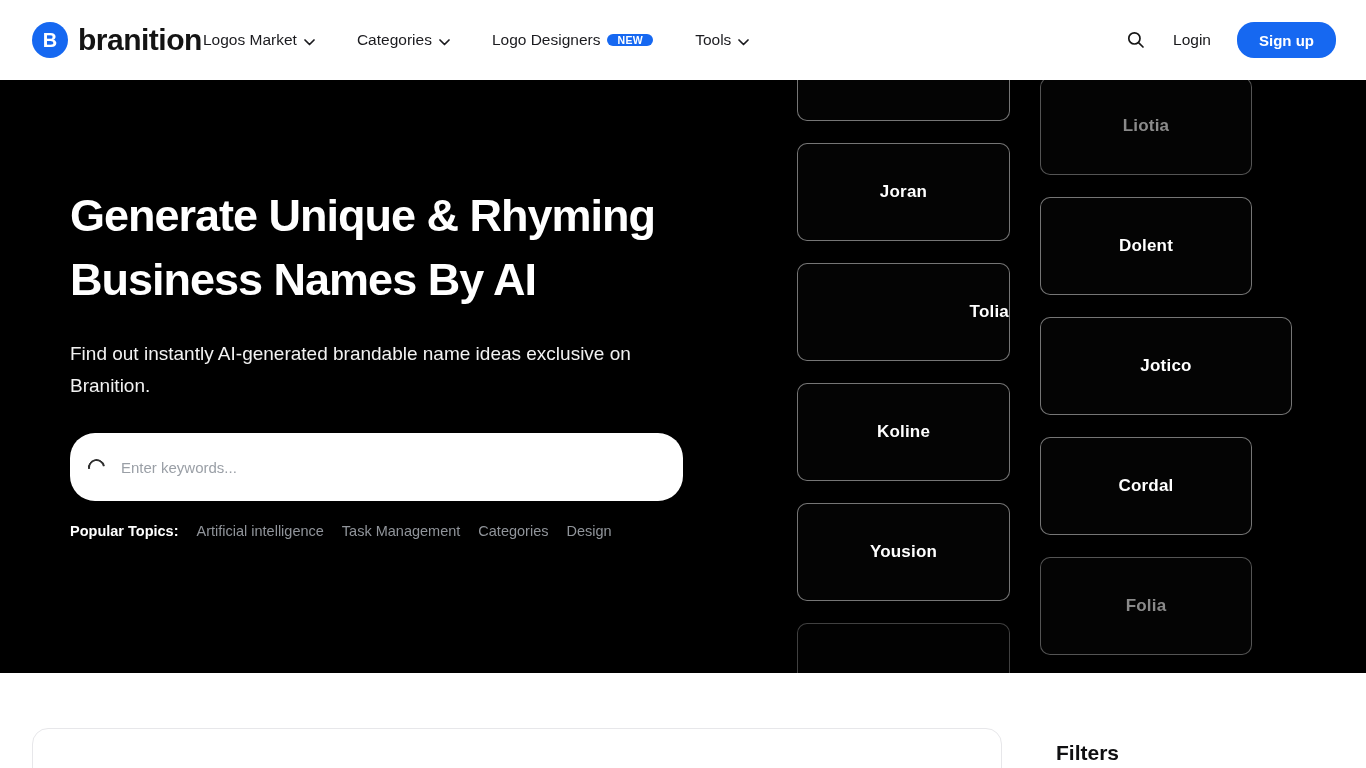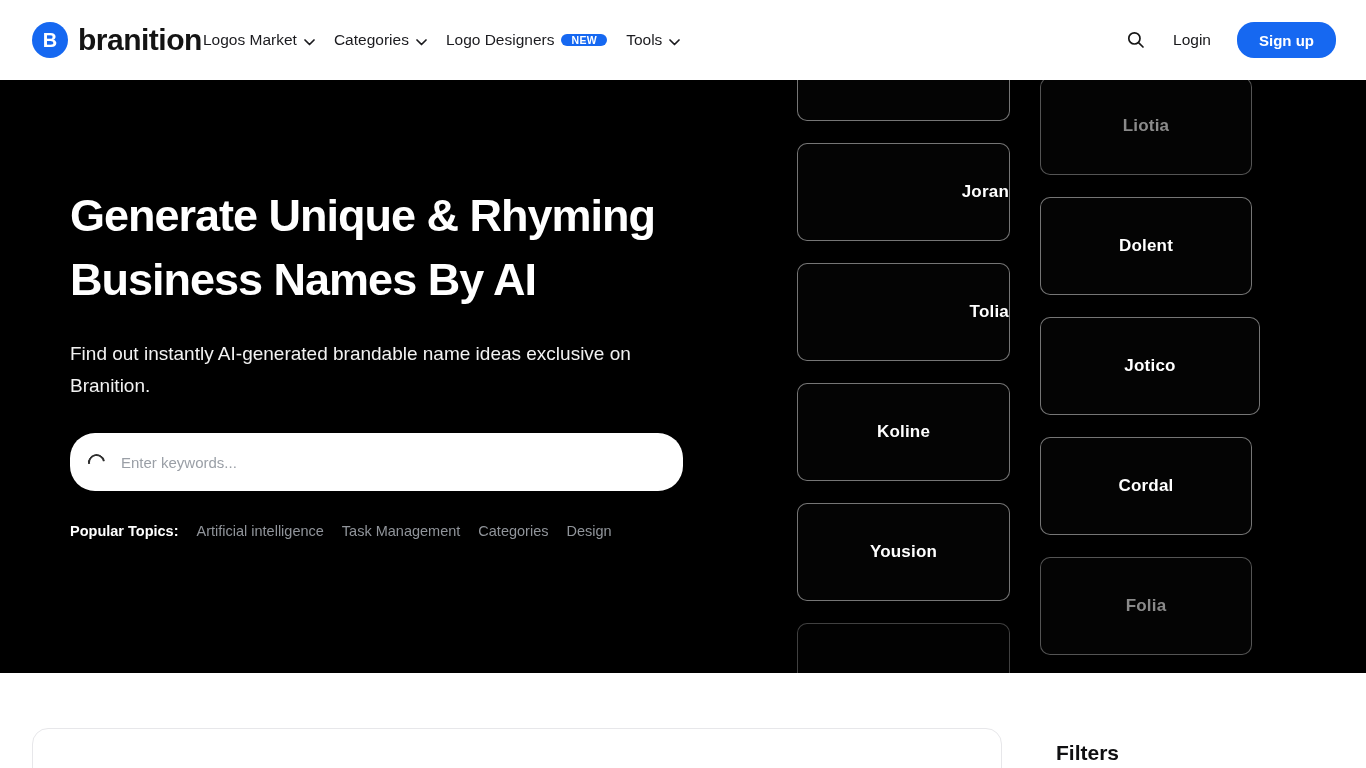--- a/index.html
+++ b/index.html
@@ -13,7 +13,7 @@
     display:flex; align-items:center; justify-content:center; font-size:20px; font-weight:bold; }
   .brand-name { font-size:30px; font-weight:bold; color:#141414; letter-spacing:-0.5px; }
 
-  .nav { position:absolute; left:203px; top:0; height:80px; display:flex; align-items:center; gap:19px; }
+  .nav { position:absolute; left:203px; top:0; height:80px; display:flex; align-items:center; gap:42px; }
   .nav-item { display:flex; align-items:center; gap:7px; font-size:15.5px; color:#1b1b1f; font-weight:500; cursor:pointer; text-decoration:none; }
   .chev { display:inline-block; margin-top:2px; }
   .badge-new { background:#1668f1; color:#fff; font-size:10.5px; font-weight:bold; letter-spacing:0.4px;

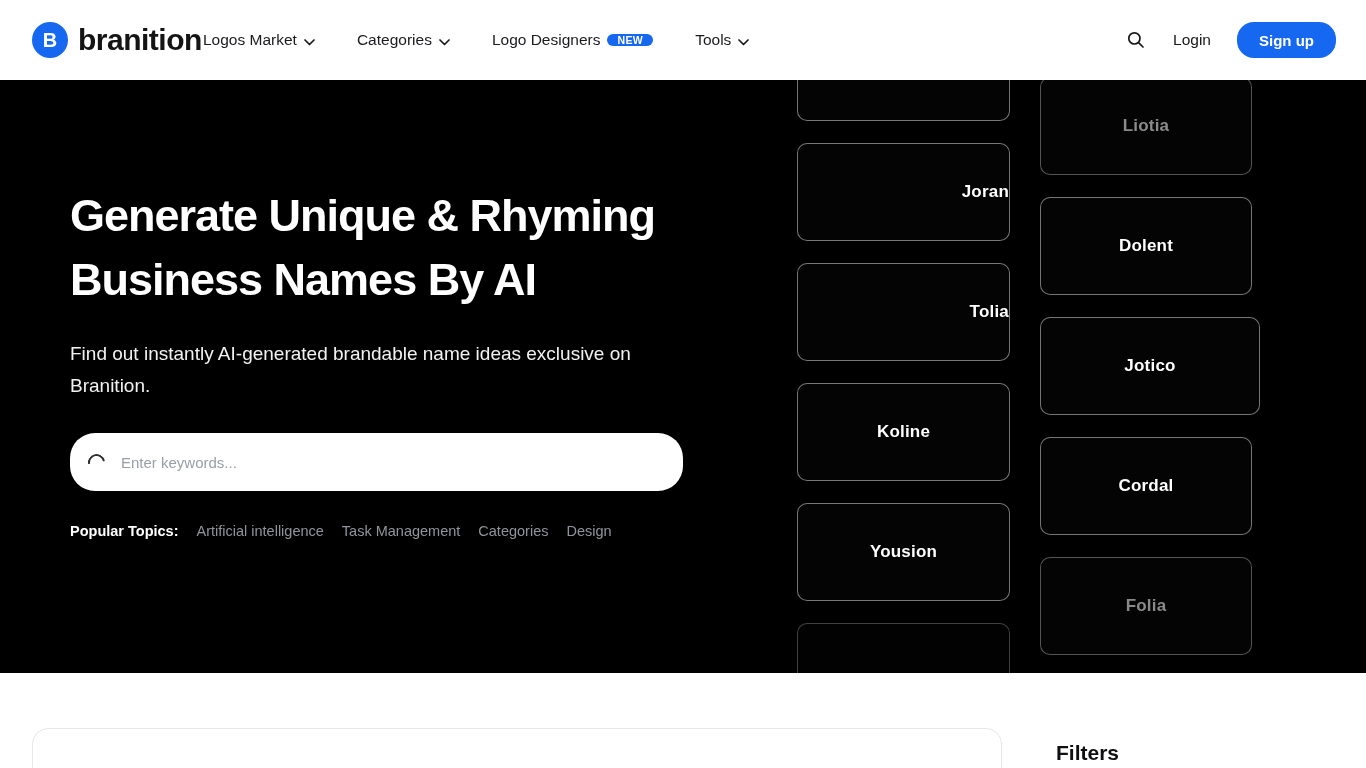--- a/index.html
+++ b/index.html
@@ -131,7 +131,7 @@
   <div class="ncard" style="left:797px; top:-57px;">
       <span></span>
     </div>
-  <div class="ncard" style="left:797px; top:63px;justify-content:flex-end;">
+  <div class="ncard" style="left:797px; top:63px;">
       <span>Joran</span>
     </div>
   <div class="ncard" style="left:797px; top:183px;justify-content:flex-end;">

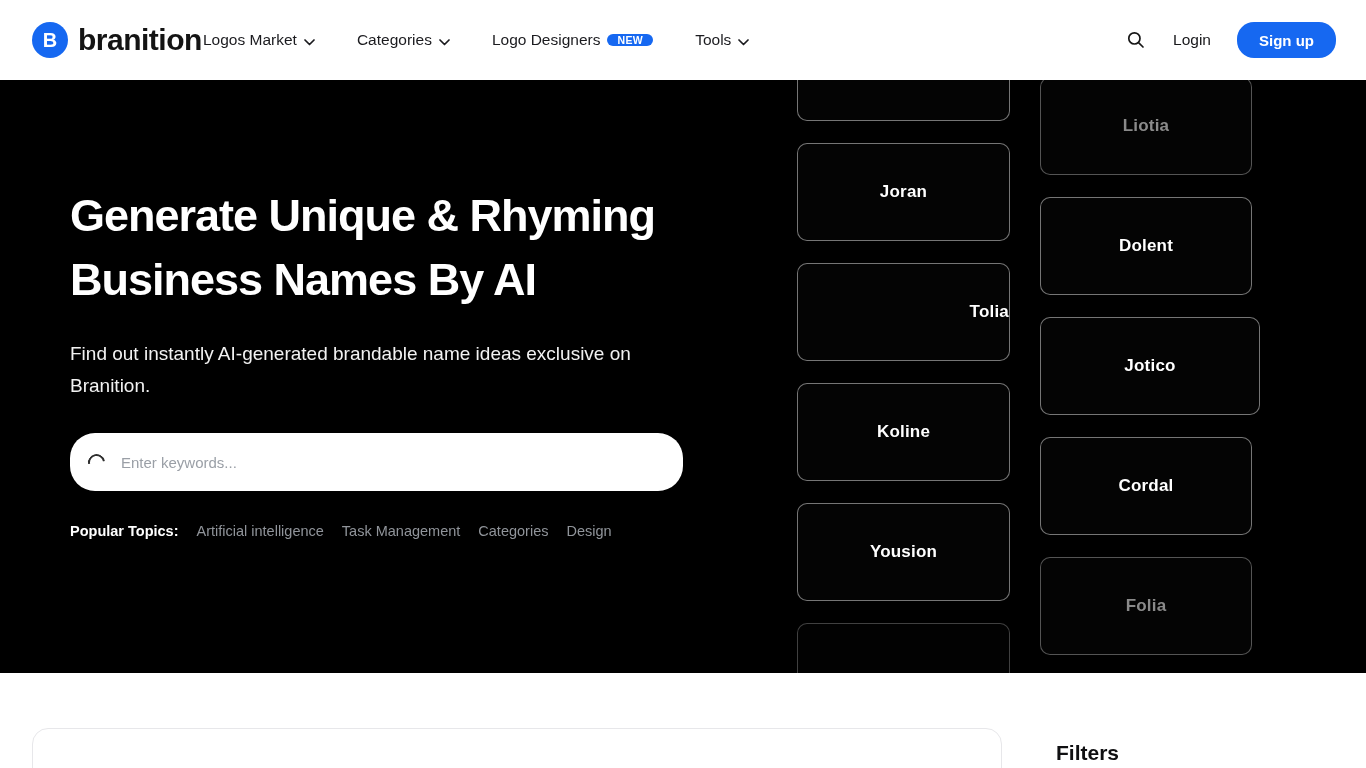--- a/index.html
+++ b/index.html
@@ -153,7 +153,7 @@
   <div class="ncard" style="left:1040px; top:117px; width:212px;">
       <span>Dolent</span>
     </div>
-  <div class="ncard" style="left:1040px; top:237px; width:220px;">
+  <div class="ncard" style="left:1040px; top:237px; width:252px;">
       <span>Jotico</span>
     </div>
   <div class="ncard" style="left:1040px; top:357px; width:212px;">

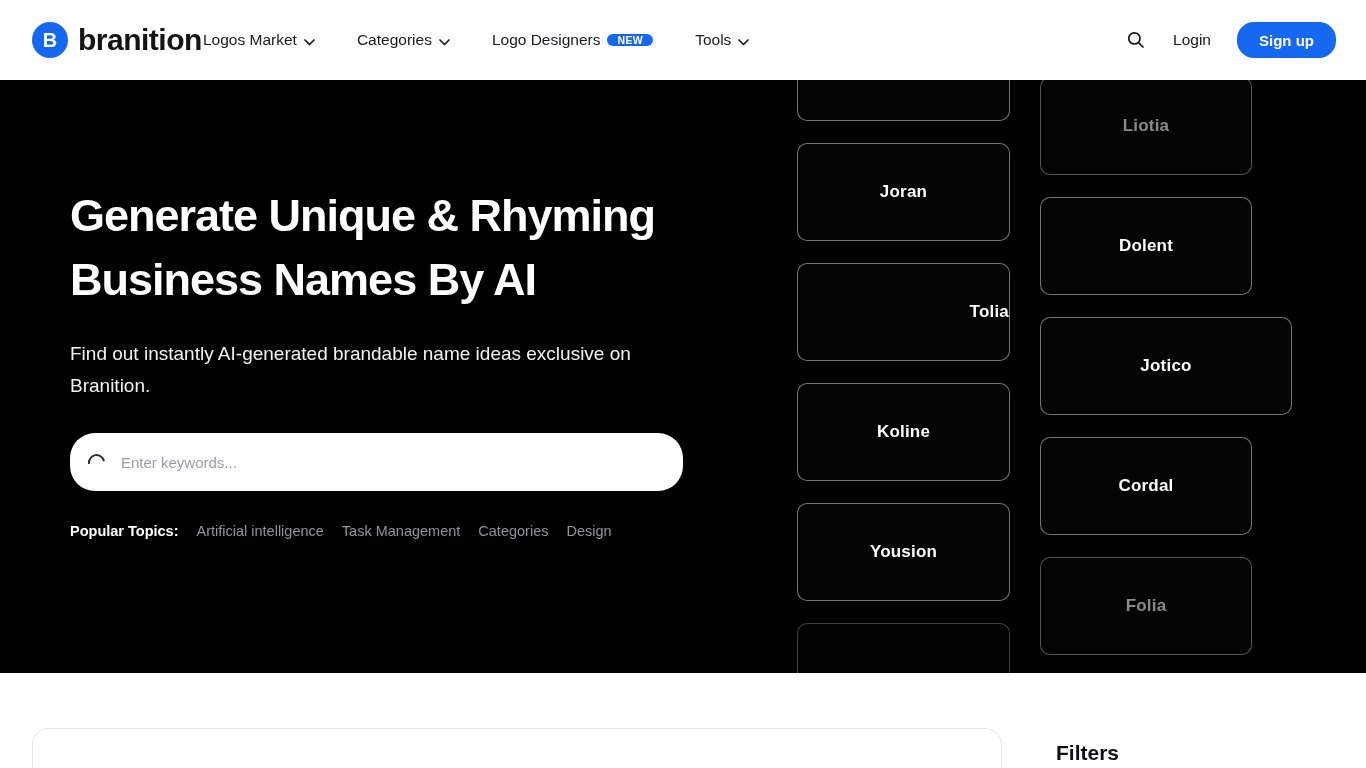--- a/index.html
+++ b/index.html
@@ -30,7 +30,7 @@
   .hero-title { position:absolute; left:70px; top:104px; color:#fff; font-size:45px; font-weight:800;
     line-height:64px; letter-spacing:-1px; }
   .hero-sub { position:absolute; left:70px; top:258px; width:625px; color:#f2f2f2; font-size:19px; line-height:32px; font-weight:400; }
-  .searchbar { position:absolute; left:70px; top:353px; width:613px; height:58px; background:#fff; border-radius:25px;
+  .searchbar { position:absolute; left:70px; top:353px; width:613px; height:68px; background:#fff; border-radius:25px;
     display:flex; align-items:center; padding:0 18px; gap:16px; }
   .spinner { width:17px; height:17px; border-radius:50%; border:2.5px solid transparent;
     border-top-color:#2e2e2e; border-right-color:#2e2e2e; transform:rotate(-55deg); flex:0 0 auto; }

